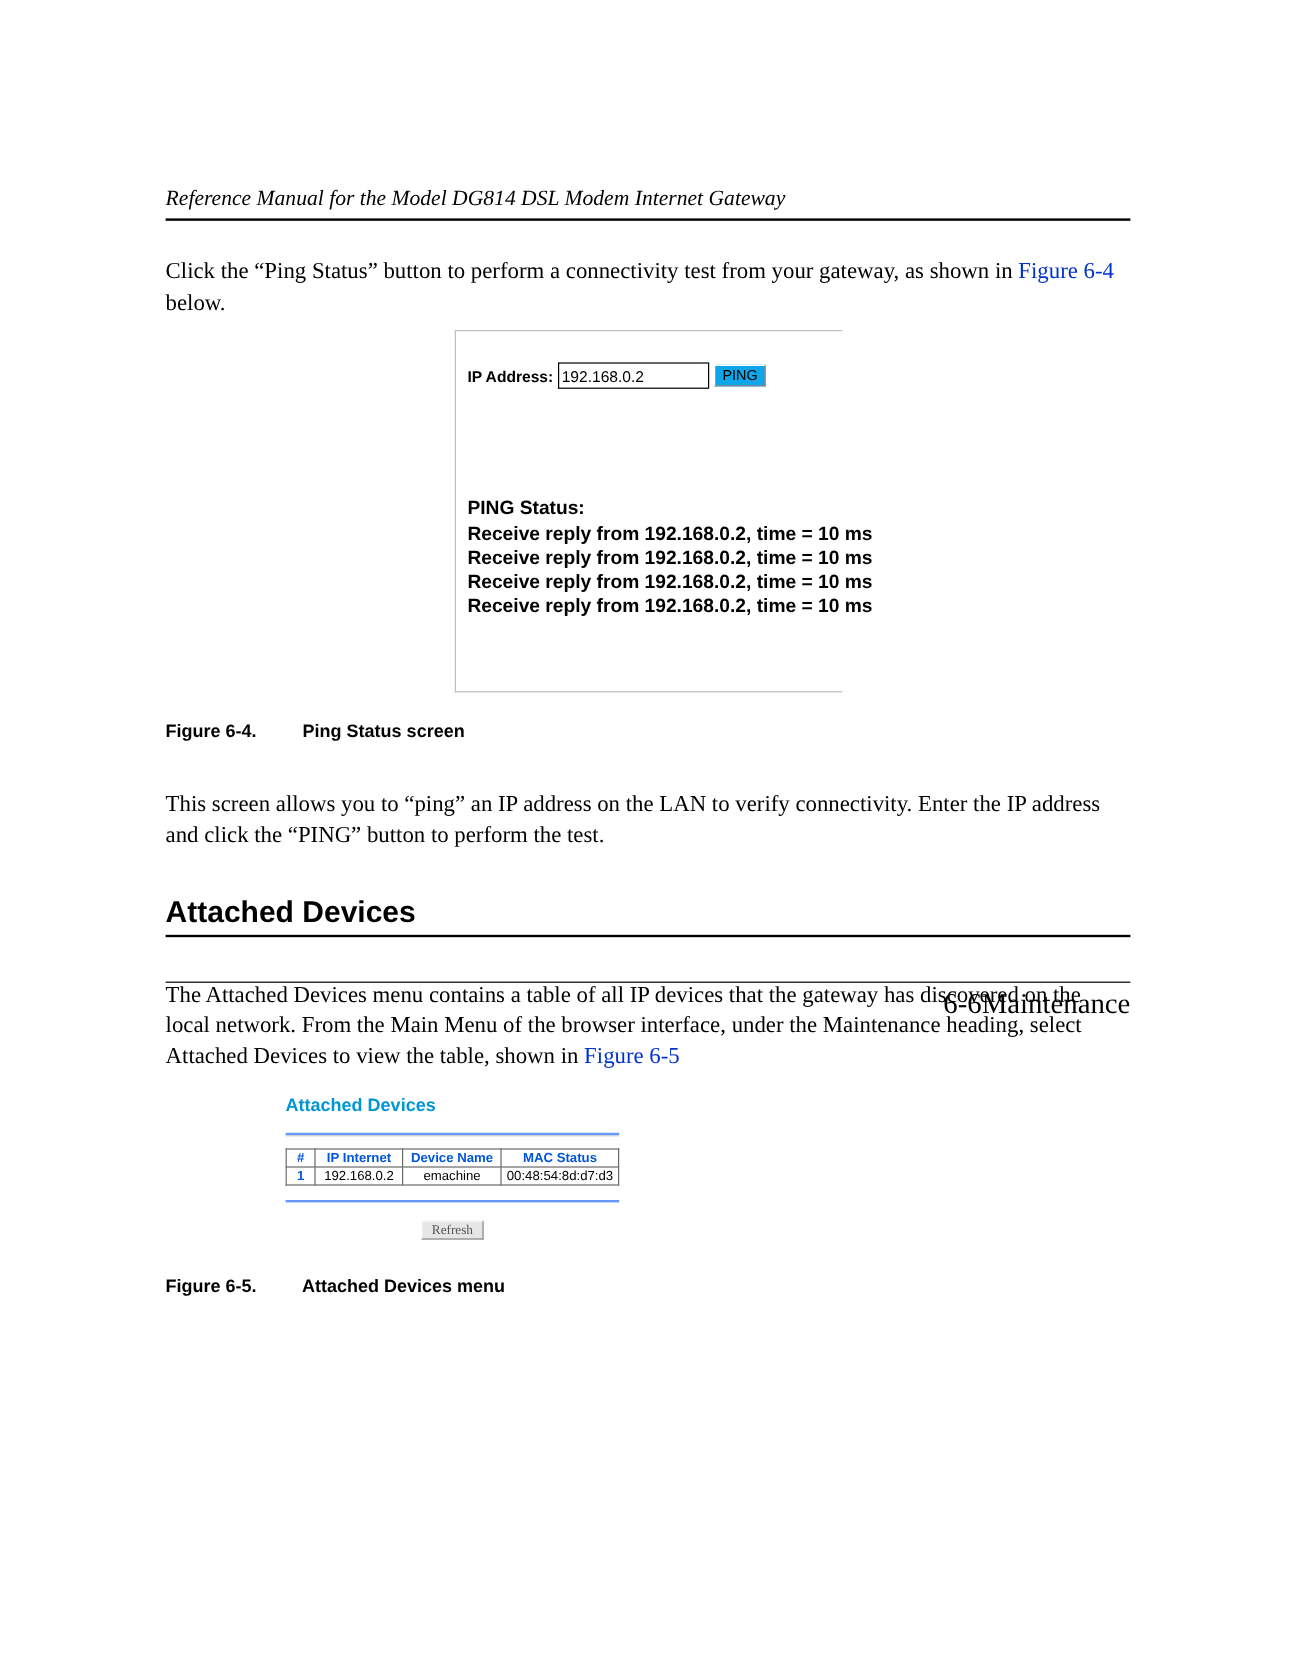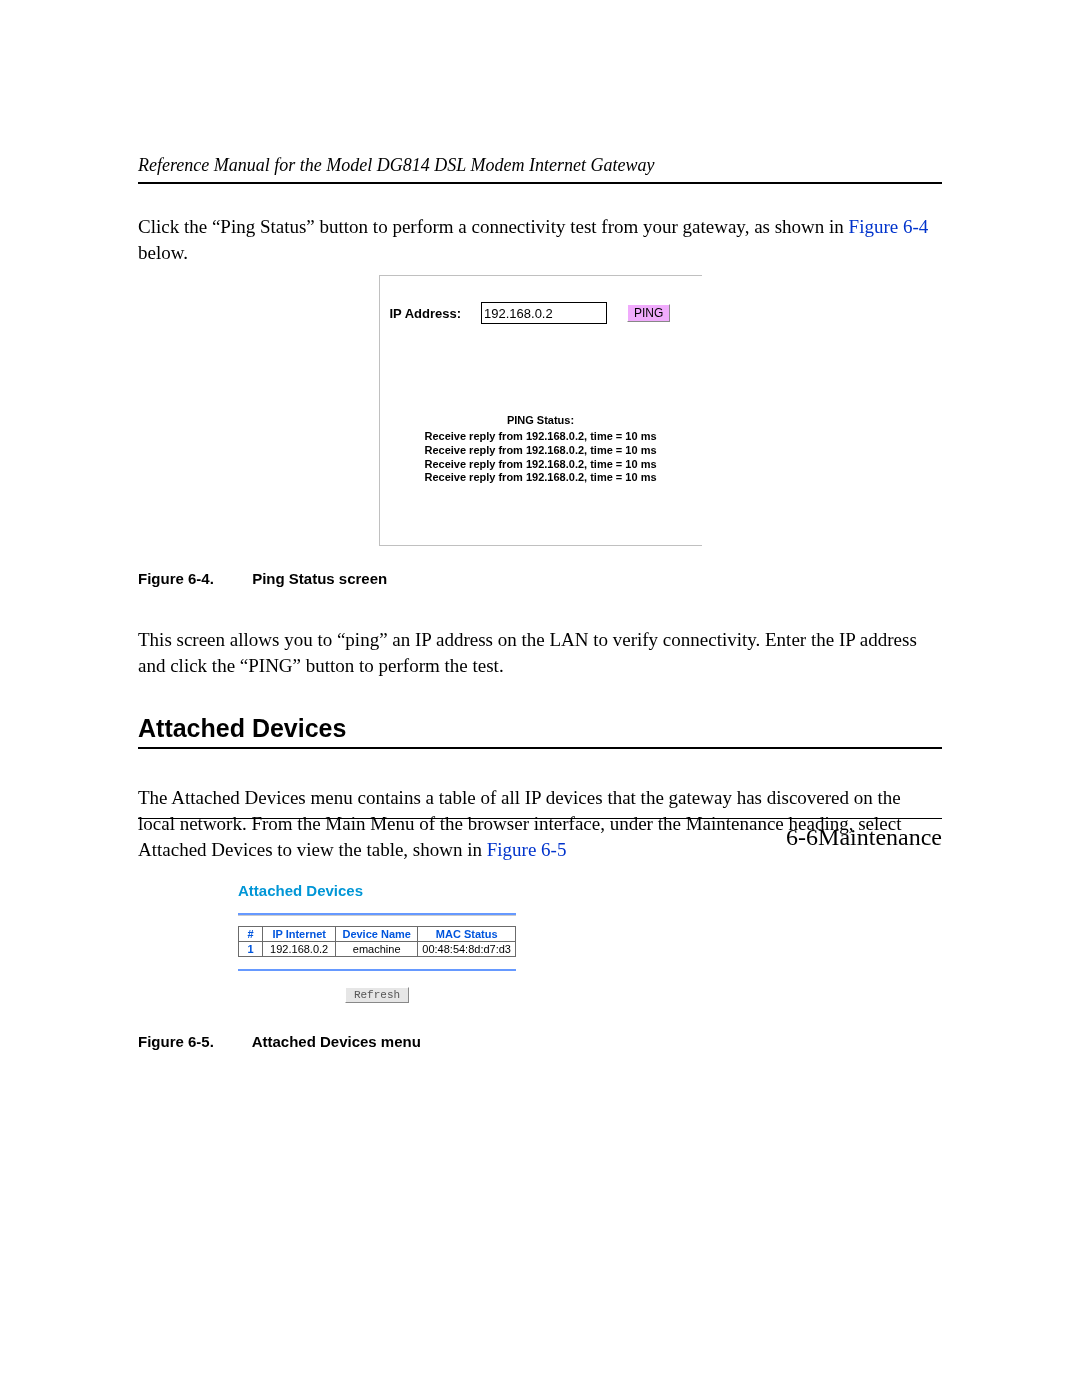--- a/index.html
+++ b/index.html
@@ -55,7 +55,7 @@
   .ip-row {
     display: flex;
     align-items: center;
-    gap: 20px;
+    gap: 4px;
   }
   .ip-label {
     font-size: 13px;

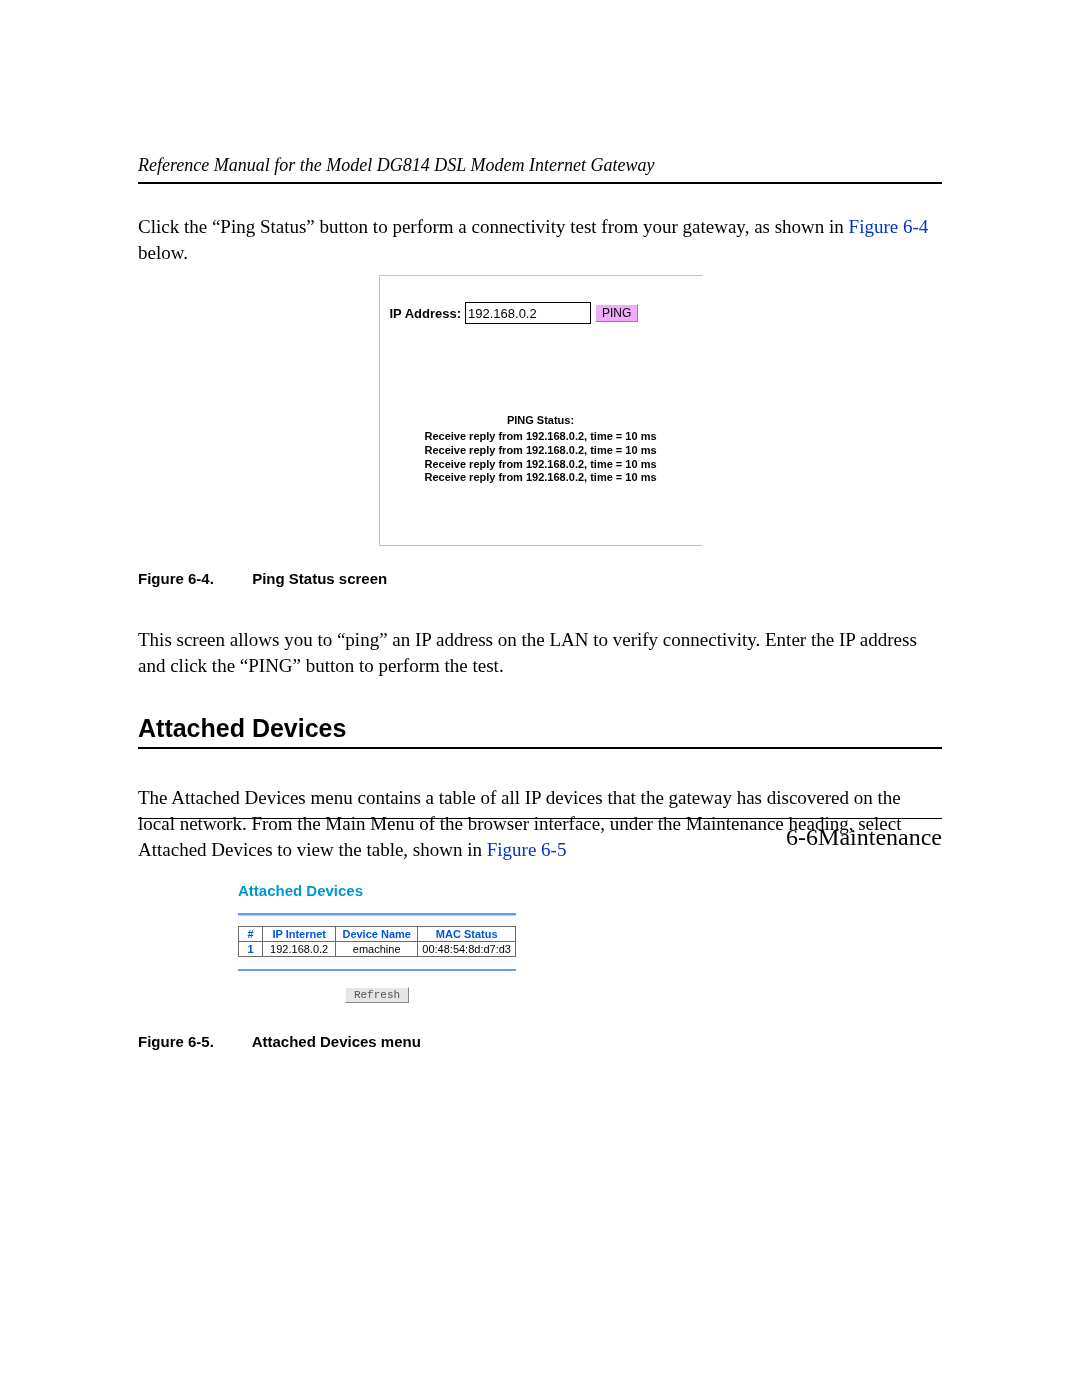--- a/index.html
+++ b/index.html
@@ -76,7 +76,7 @@
     font-family: Arial, sans-serif;
     font-size: 12px;
     padding: 1px 6px;
-    background: #f0abfc;
+    background: #0ea5e9;
     border: 1px solid #888;
     border-top-color: #fff;
     border-left-color: #fff;

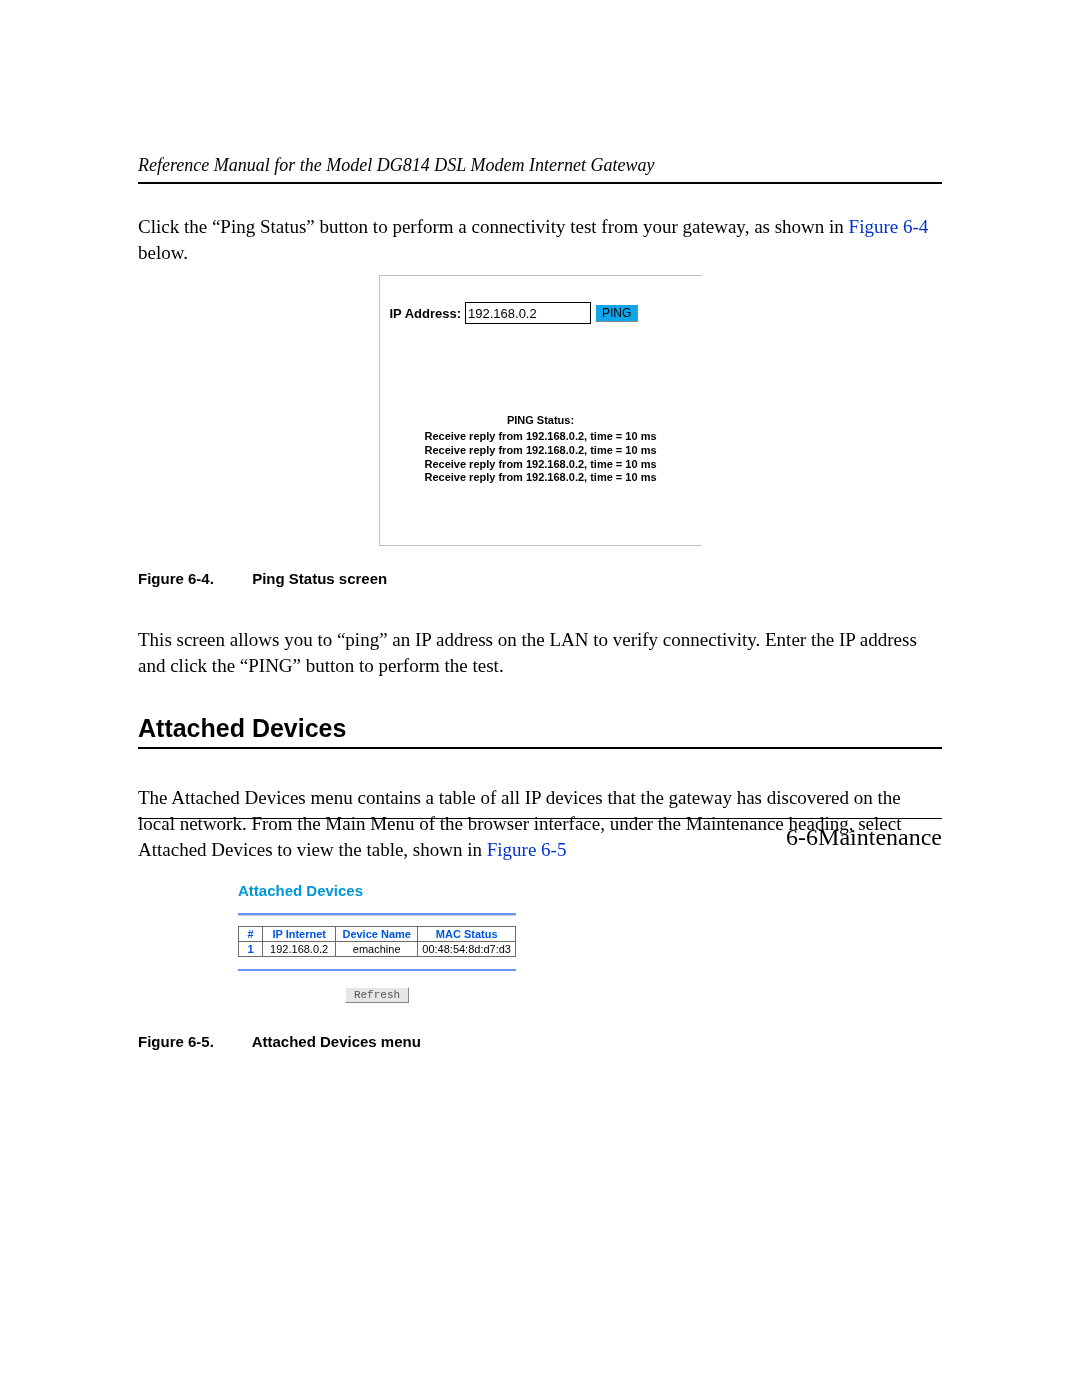--- a/index.html
+++ b/index.html
@@ -83,9 +83,9 @@
     cursor: pointer;
   }
   .ping-status-block {
-    text-align: center;
+    text-align: left;
     padding: 80px 10px 60px 10px;
-    font-size: 11px;
+    font-size: 16px;
     line-height: 1.25;
   }
   .ping-status-title {

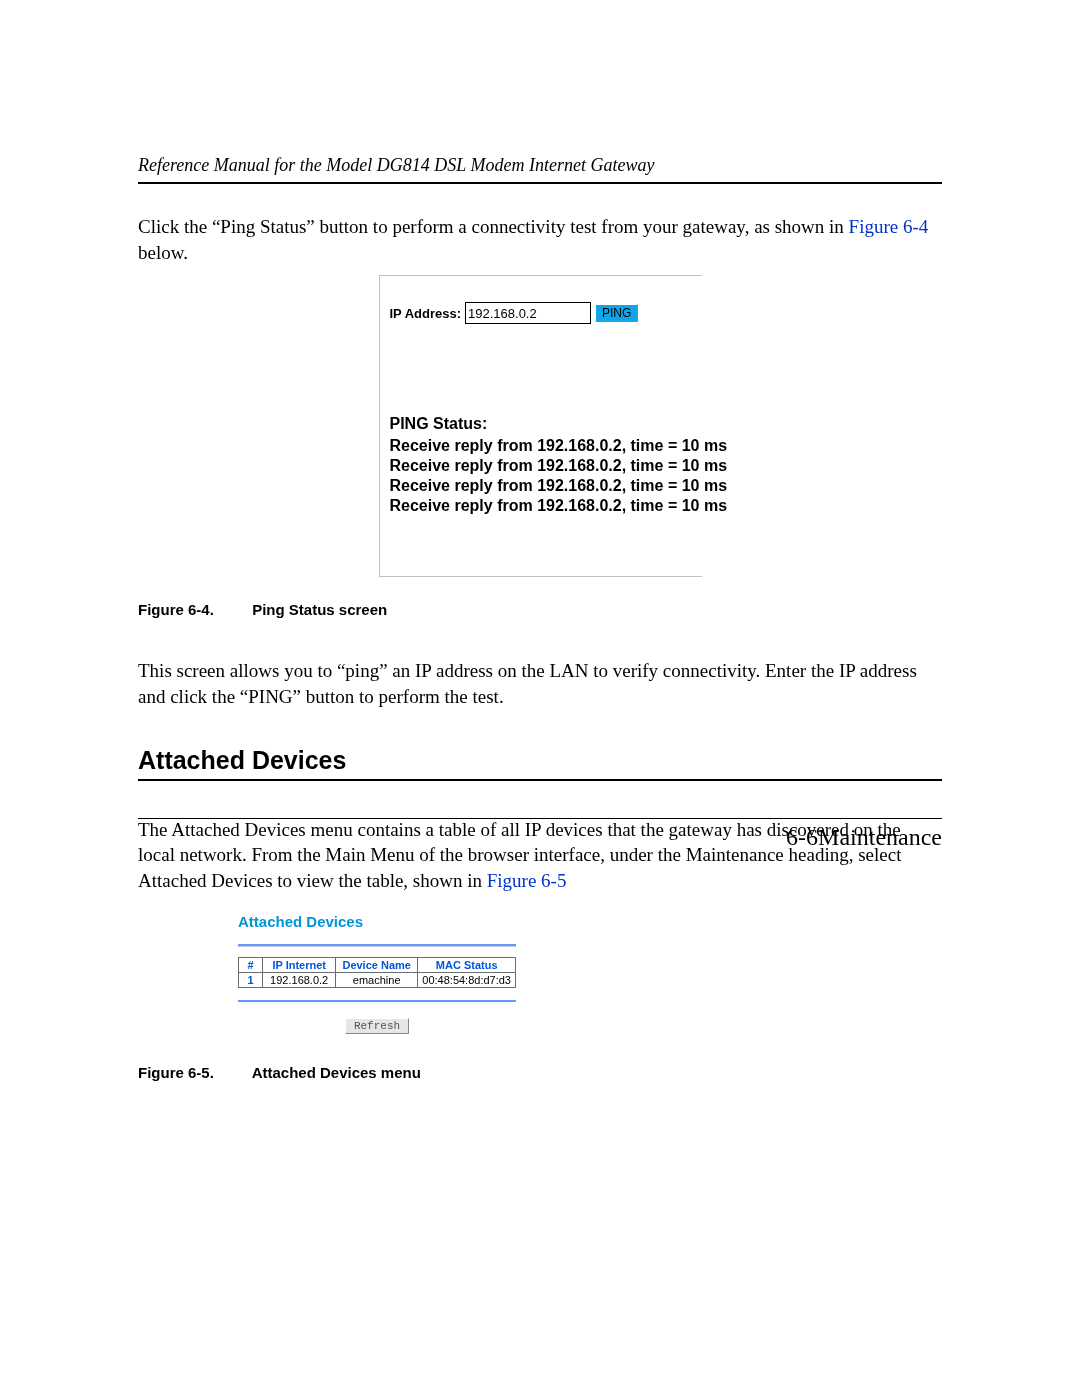--- a/index.html
+++ b/index.html
@@ -172,7 +172,7 @@
     text-align: center;
   }
   .refresh-btn {
-    font-family: Liberation Mono, monospace;
+    font-family: Liberation Serif, serif;
     font-size: 11px;
     padding: 1px 8px;
     background: #e6e6e6;

